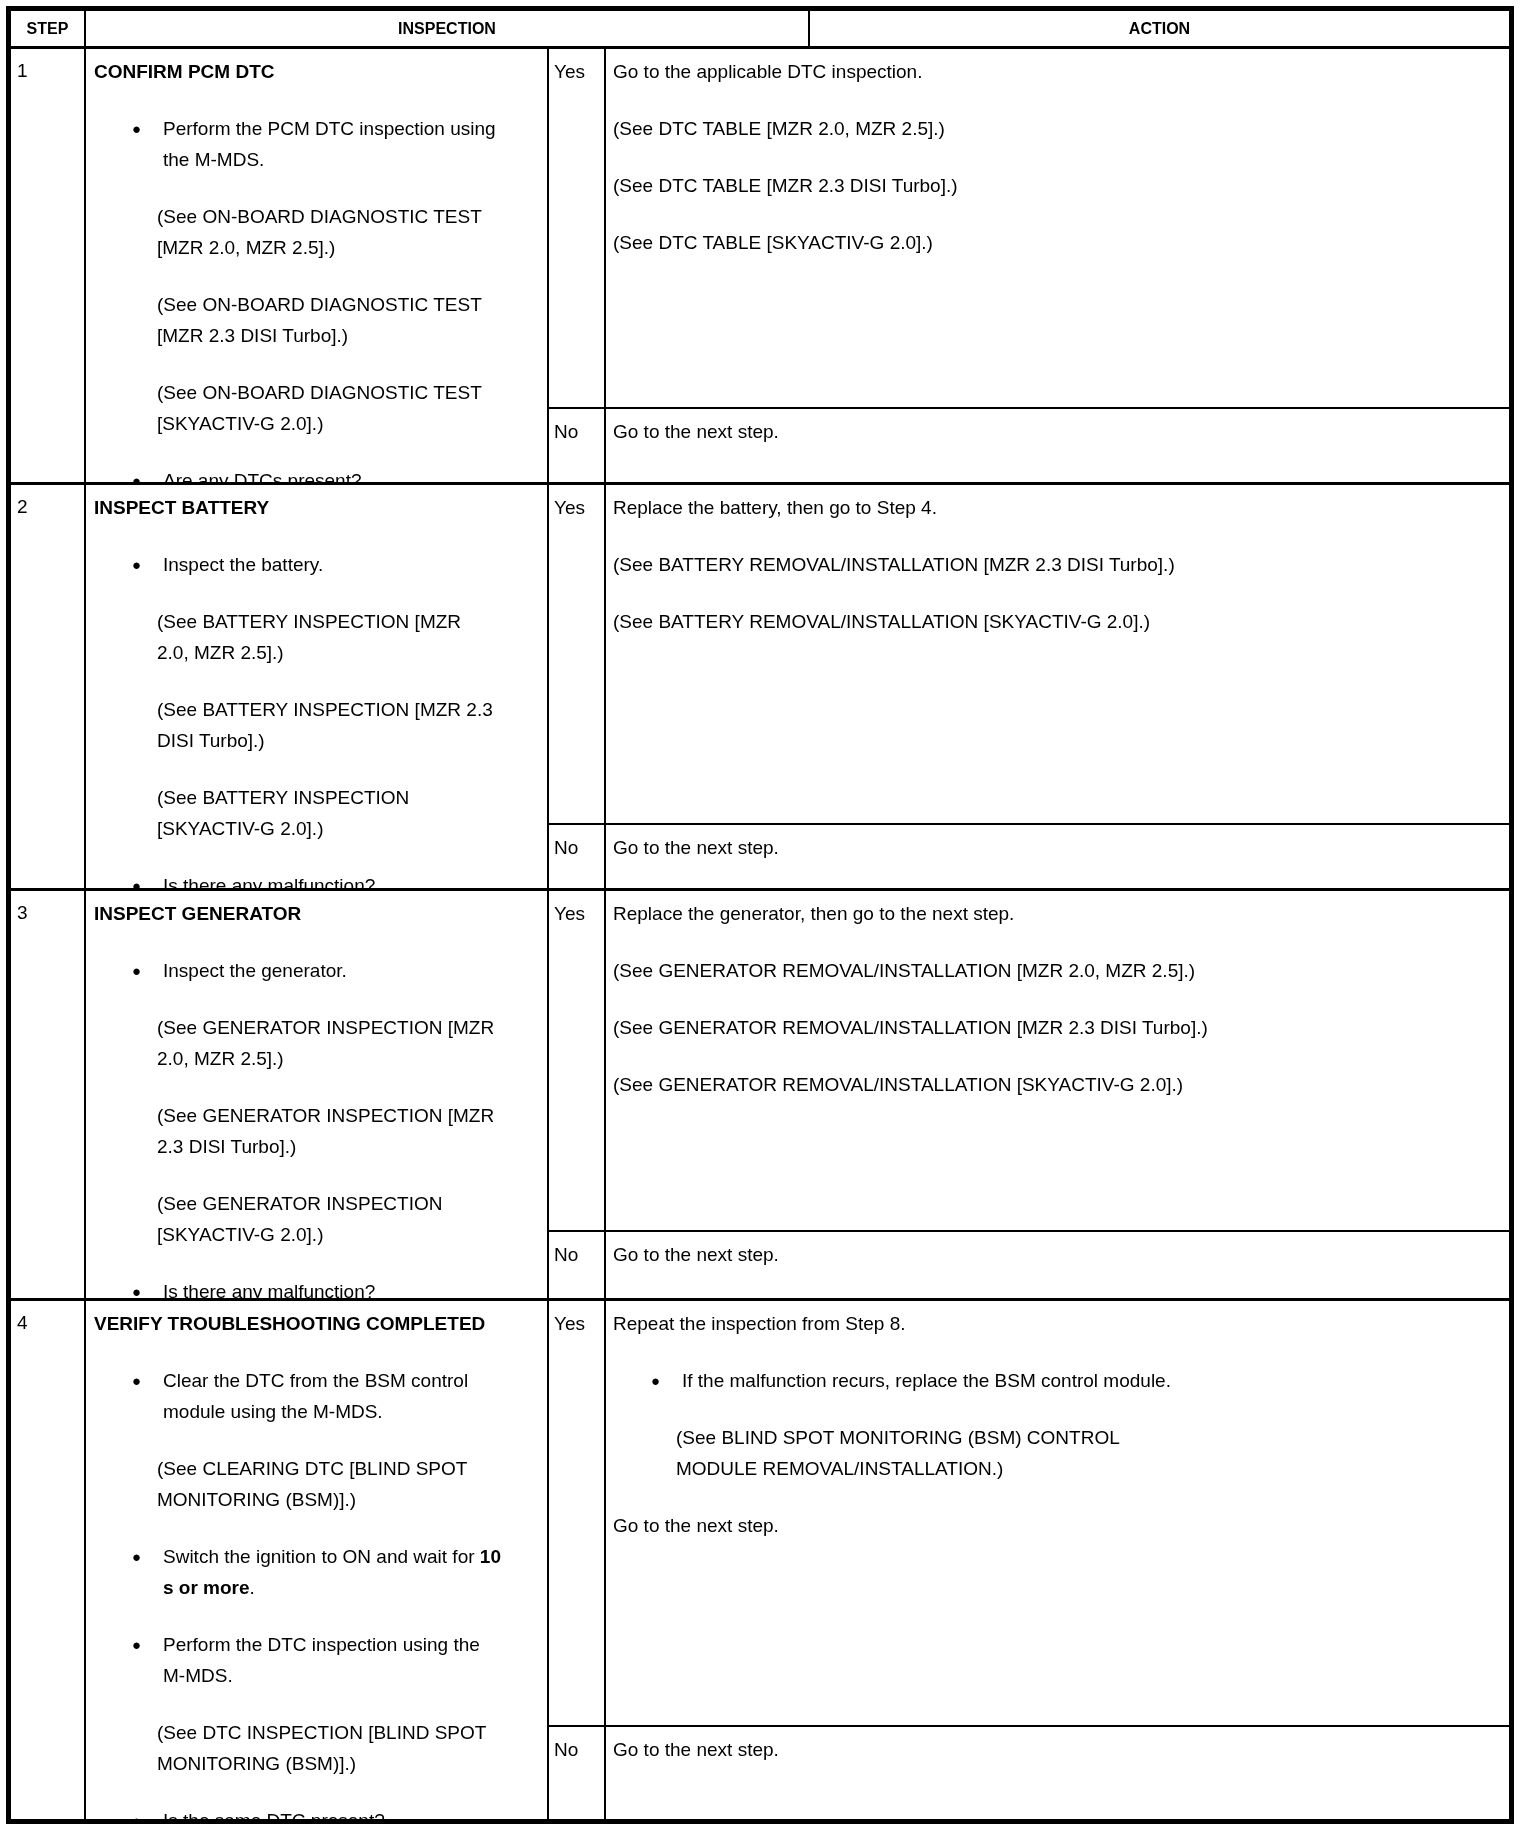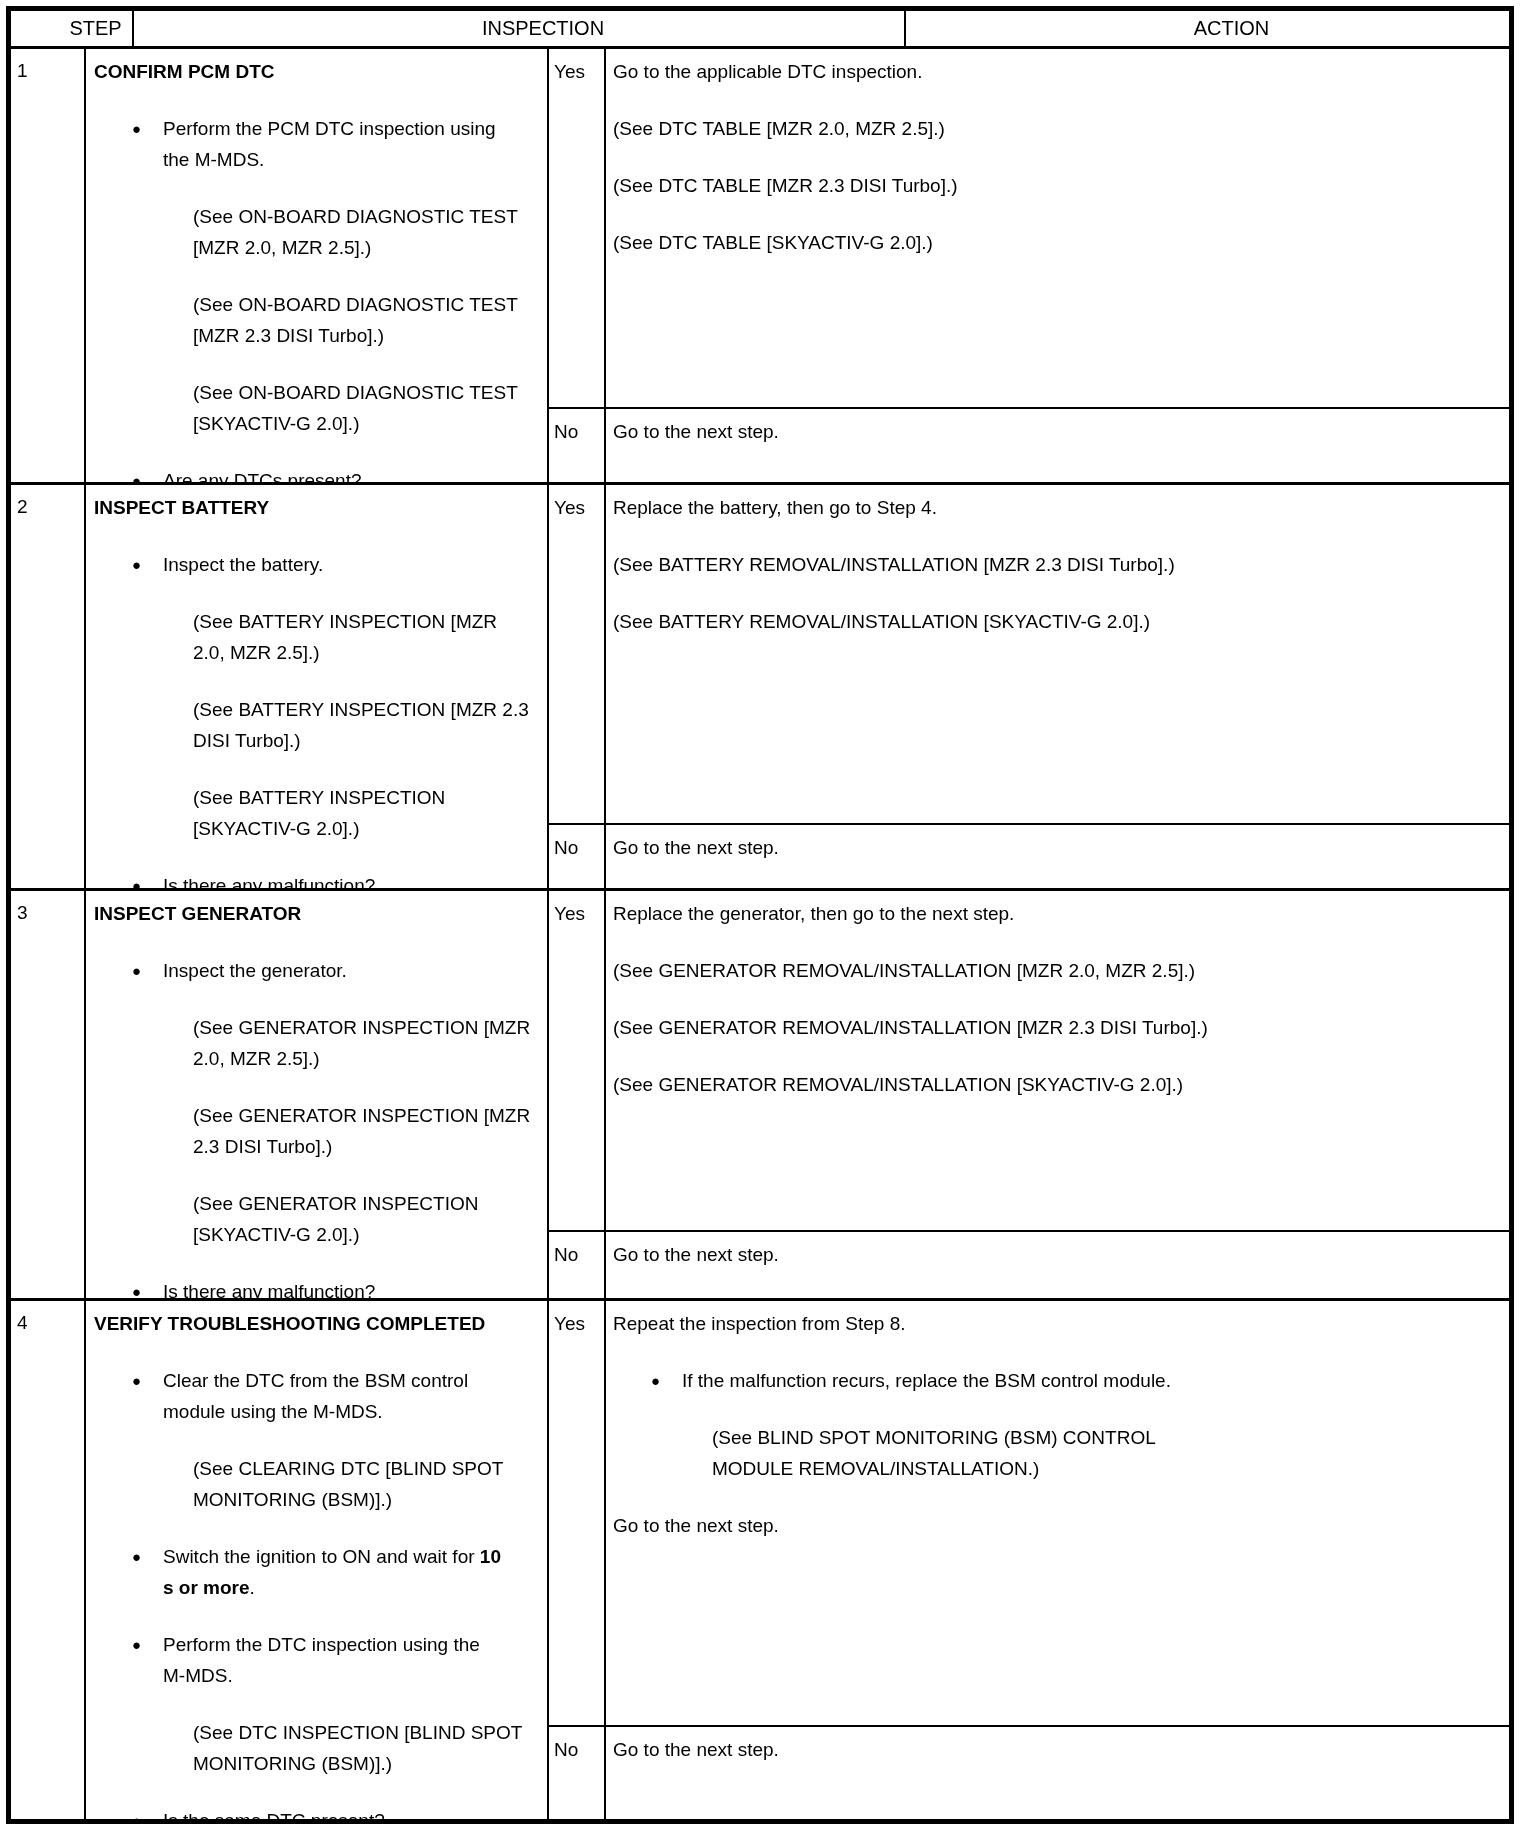--- a/index.html
+++ b/index.html
@@ -24,7 +24,7 @@
   .r4 { height: 518px; }
   .hcell {
     display: flex; align-items: center; justify-content: center;
-    font-weight: normal; font-size: 20px; margin-left: 48px;
+    font-weight: bold; font-size: 16px;
   }
   .h-step { width: 75px; border-right: 2px solid #000; }
   .h-insp { width: 724px; border-right: 2px solid #000; }

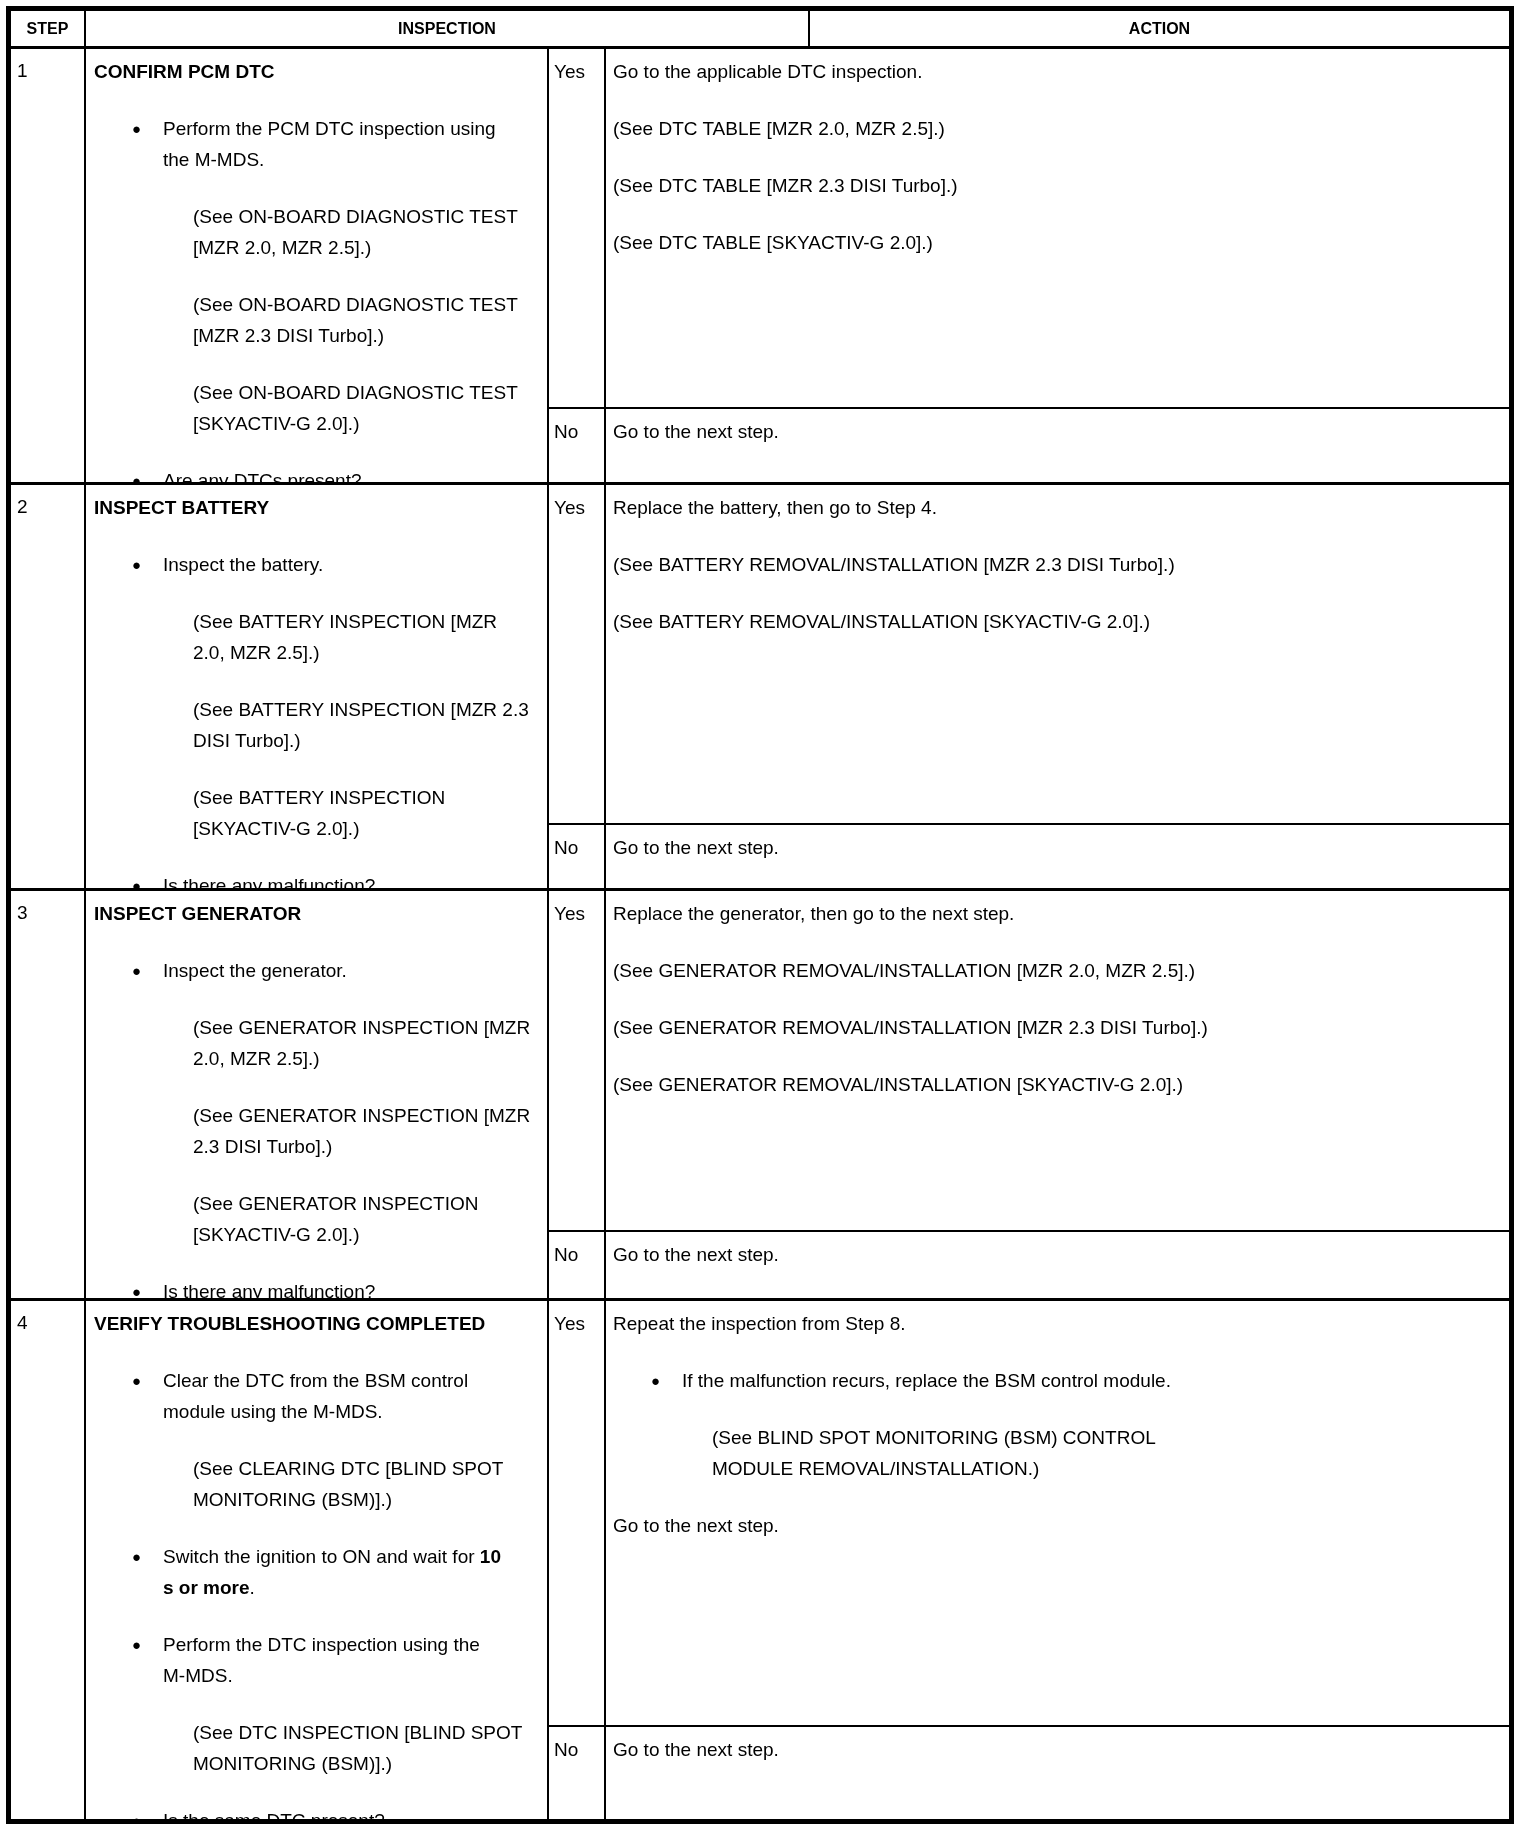--- a/index.html
+++ b/index.html
@@ -48,7 +48,7 @@
     position: absolute; left: 38px; top: 0;
     font-size: 15px; line-height: 31px;
   }
-  .note { margin-left: 99px; }
+  .note { margin-left: 63px; }
   .bold { font-weight: bold; }
 </style>
 </head>

